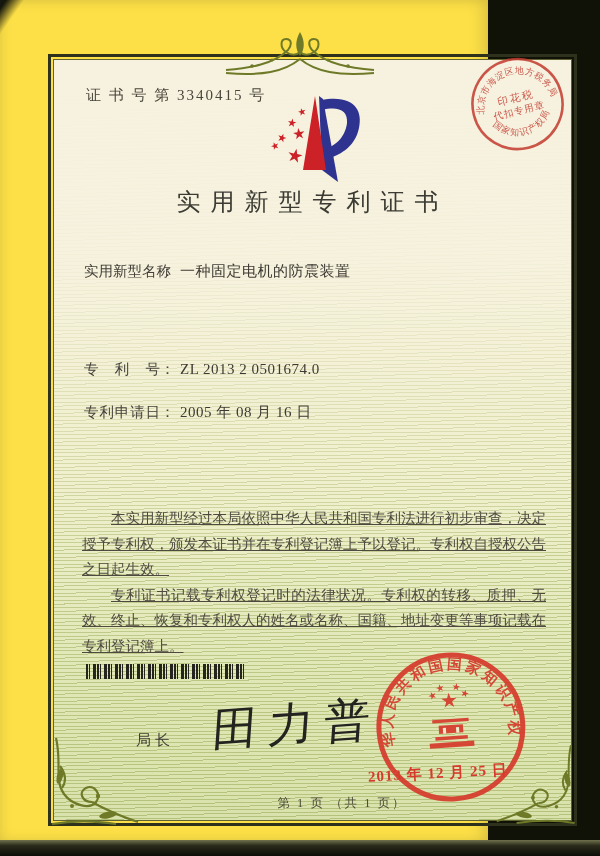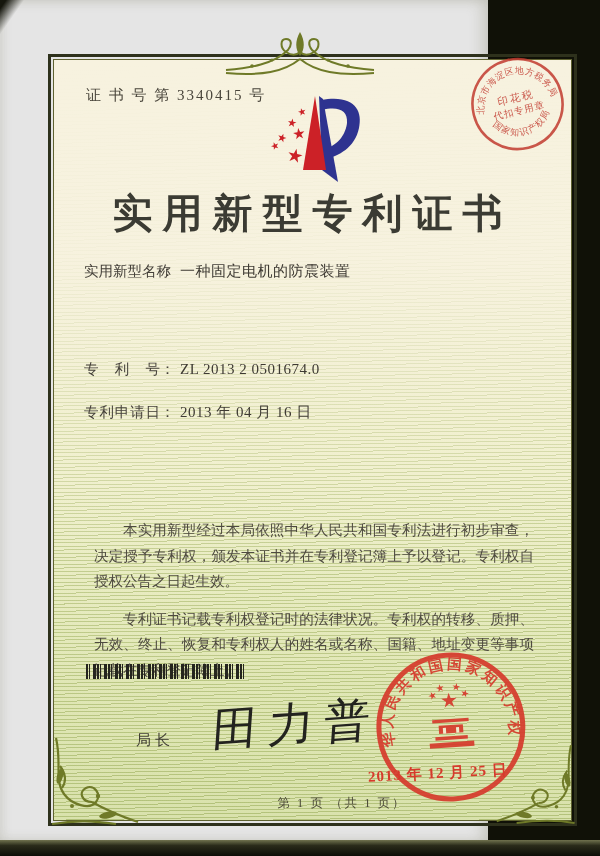--- a/index.html
+++ b/index.html
@@ -10,7 +10,7 @@
   }
   .paper{
     position:absolute;left:0;top:0;width:488px;height:842px;
-    background:#e5e5e5;
+    background:#fde047;
     box-shadow:inset -6px 0 14px rgba(80,75,40,.18), inset 4px 0 10px rgba(80,75,40,.08);
   }
   .corner-shadow{

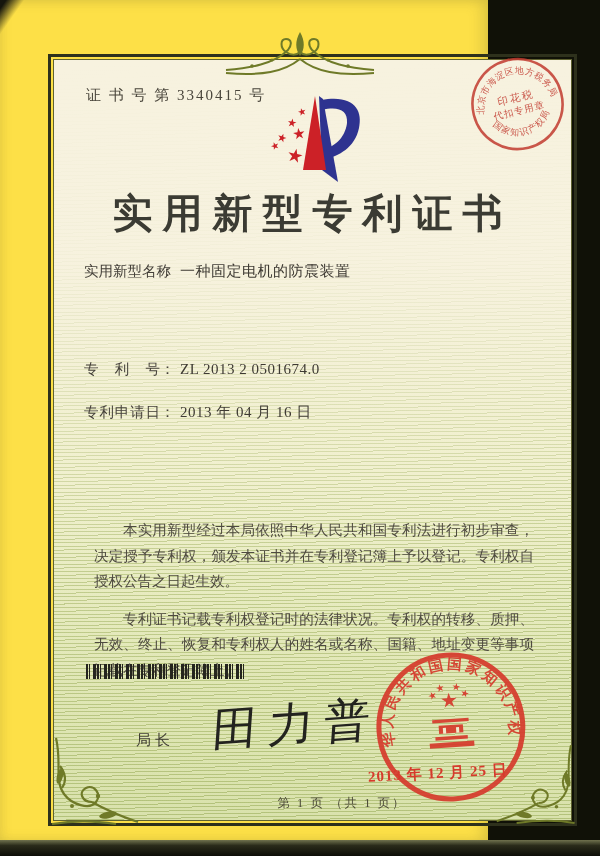--- a/index.html
+++ b/index.html
@@ -43,7 +43,7 @@
   .tax-stamp{position:absolute;left:468px;top:52px;transform:rotate(-14deg);opacity:.85;}
   .cert-title{
     position:absolute;left:48px;width:529px;top:186px;text-align:center;
-    font-size:40px;font-weight:700;letter-spacing:10px;color:#3b3b33;white-space:nowrap;
+    font-size:24px;font-weight:400;letter-spacing:10px;color:#3b3b33;white-space:nowrap;
   }
   .field-row{position:absolute;left:84px;white-space:nowrap;color:#45413a;font-size:15px;}
   .field-label{

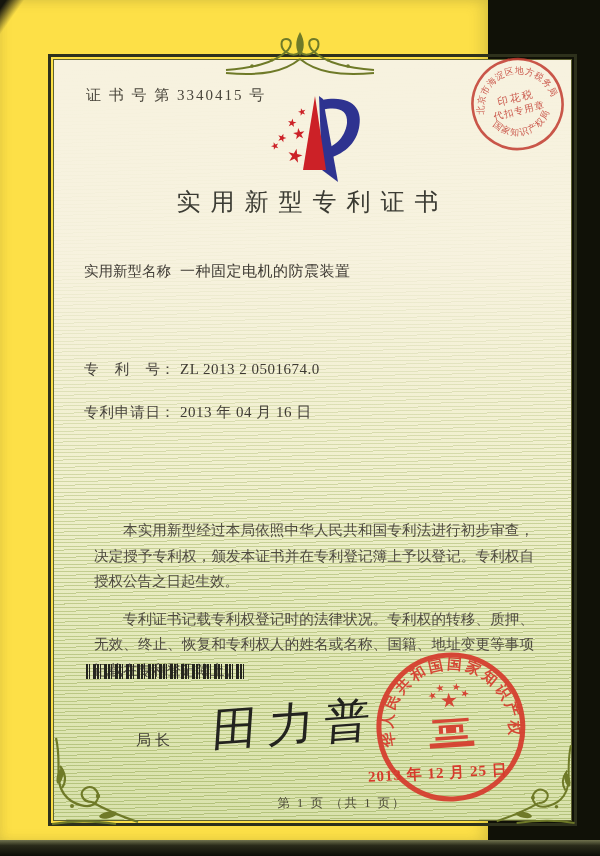--- a/index.html
+++ b/index.html
@@ -188,7 +188,7 @@
     <span class="field-label">专利号</span><span class="field-colon">：</span><span class="field-value">ZL 2013 2 0501674.0</span>
   </div>
   <div class="field-row" style="top:403px;">
-    <span class="field-label">专利申请日</span><span class="field-colon">：</span><span class="field-value">2013 年 04 月 16 日</span>
+    <span class="field-label">专利申请日</span><span class="field-colon">：</span><span class="field-value">2005 年 08 月 16 日</span>
   </div>
 
   <div class="paragraphs">

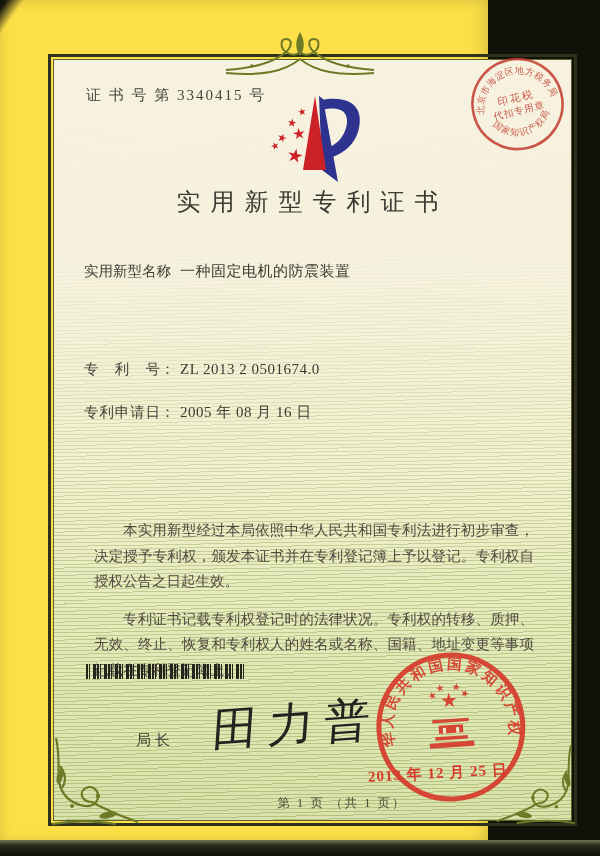--- a/index.html
+++ b/index.html
@@ -56,7 +56,7 @@
     position:absolute;left:82px;top:506px;width:464px;color:#4e4a40;
     font-size:14.5px;line-height:25.5px;text-align:justify;
   }
-  .paragraphs p{margin:12px;text-indent:2em;}
+  .paragraphs p{margin:0;text-indent:2em;text-decoration:underline;}
   .barcode{
     position:absolute;left:86px;top:664px;width:158px;height:15px;
     background:repeating-linear-gradient(90deg,

